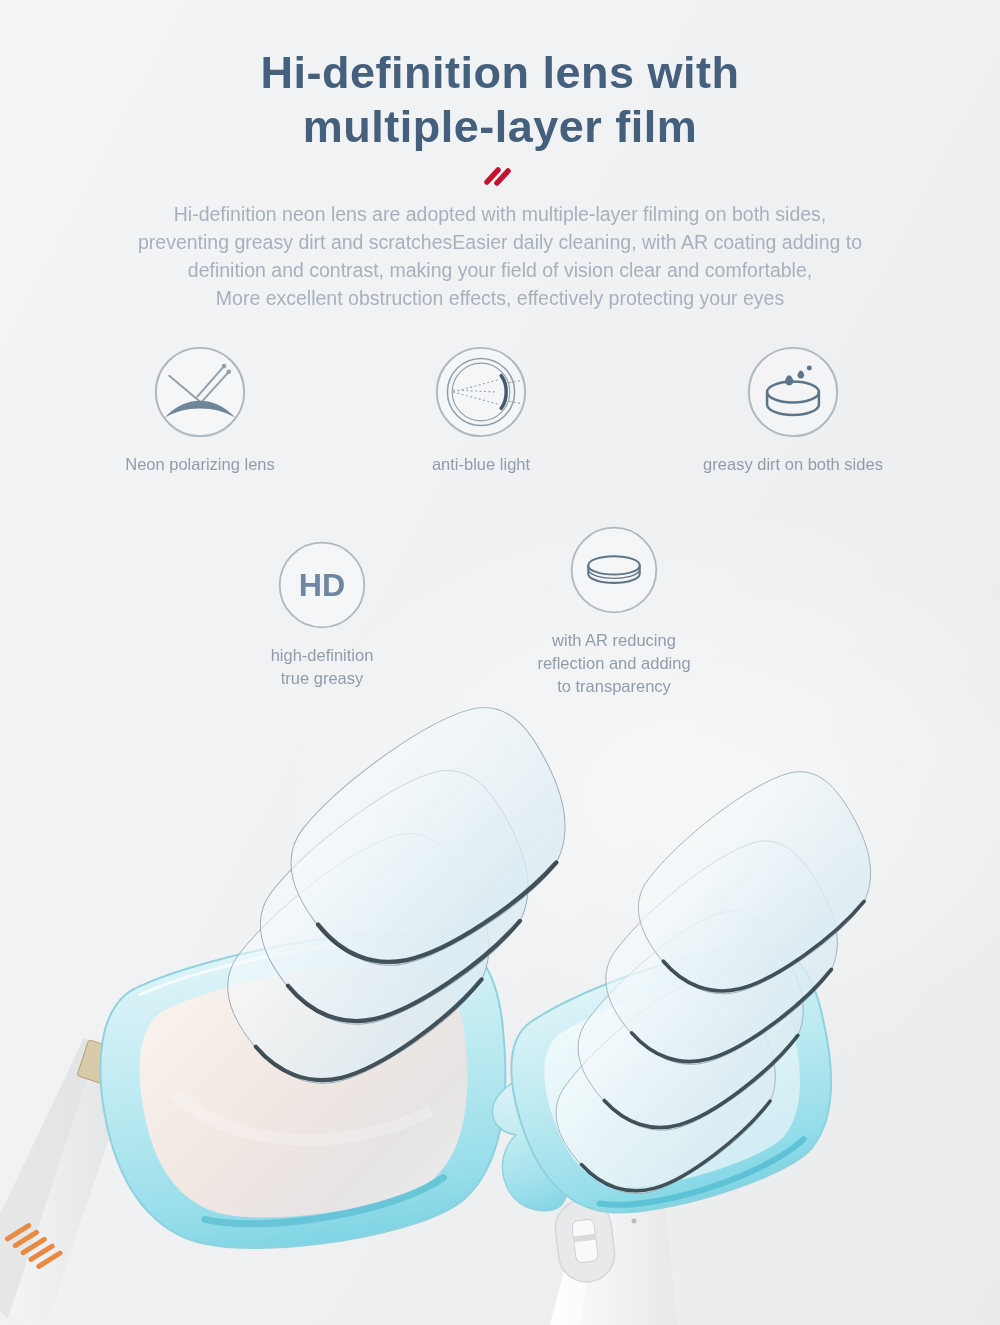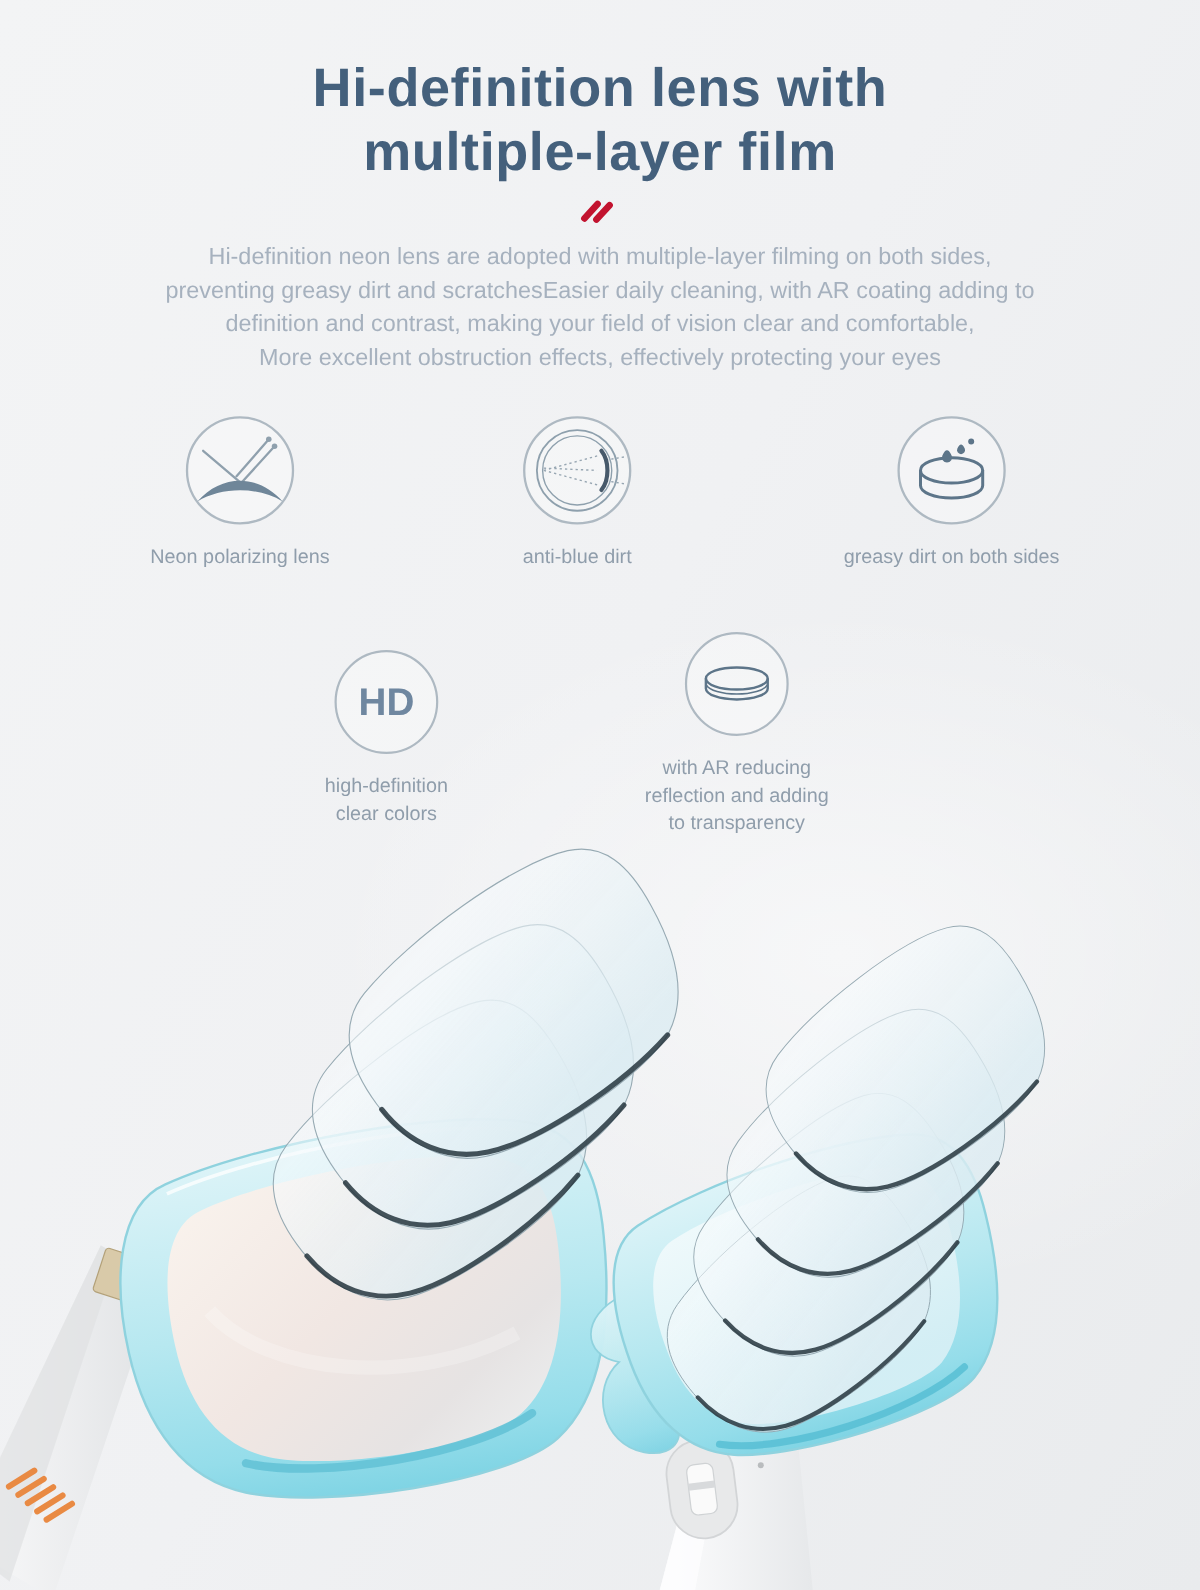--- a/index.html
+++ b/index.html
@@ -69,7 +69,7 @@
         <path d="M 21,-17 C 28,-8 28,8 21,17" stroke="#47596a" stroke-width="3.6" fill="none" stroke-linecap="round"></path>
       </svg>
       <div class="flabel">
-        <div>anti-blue dirt</div>
+        <div>anti-blue light</div>
       </div>
     </div>
 

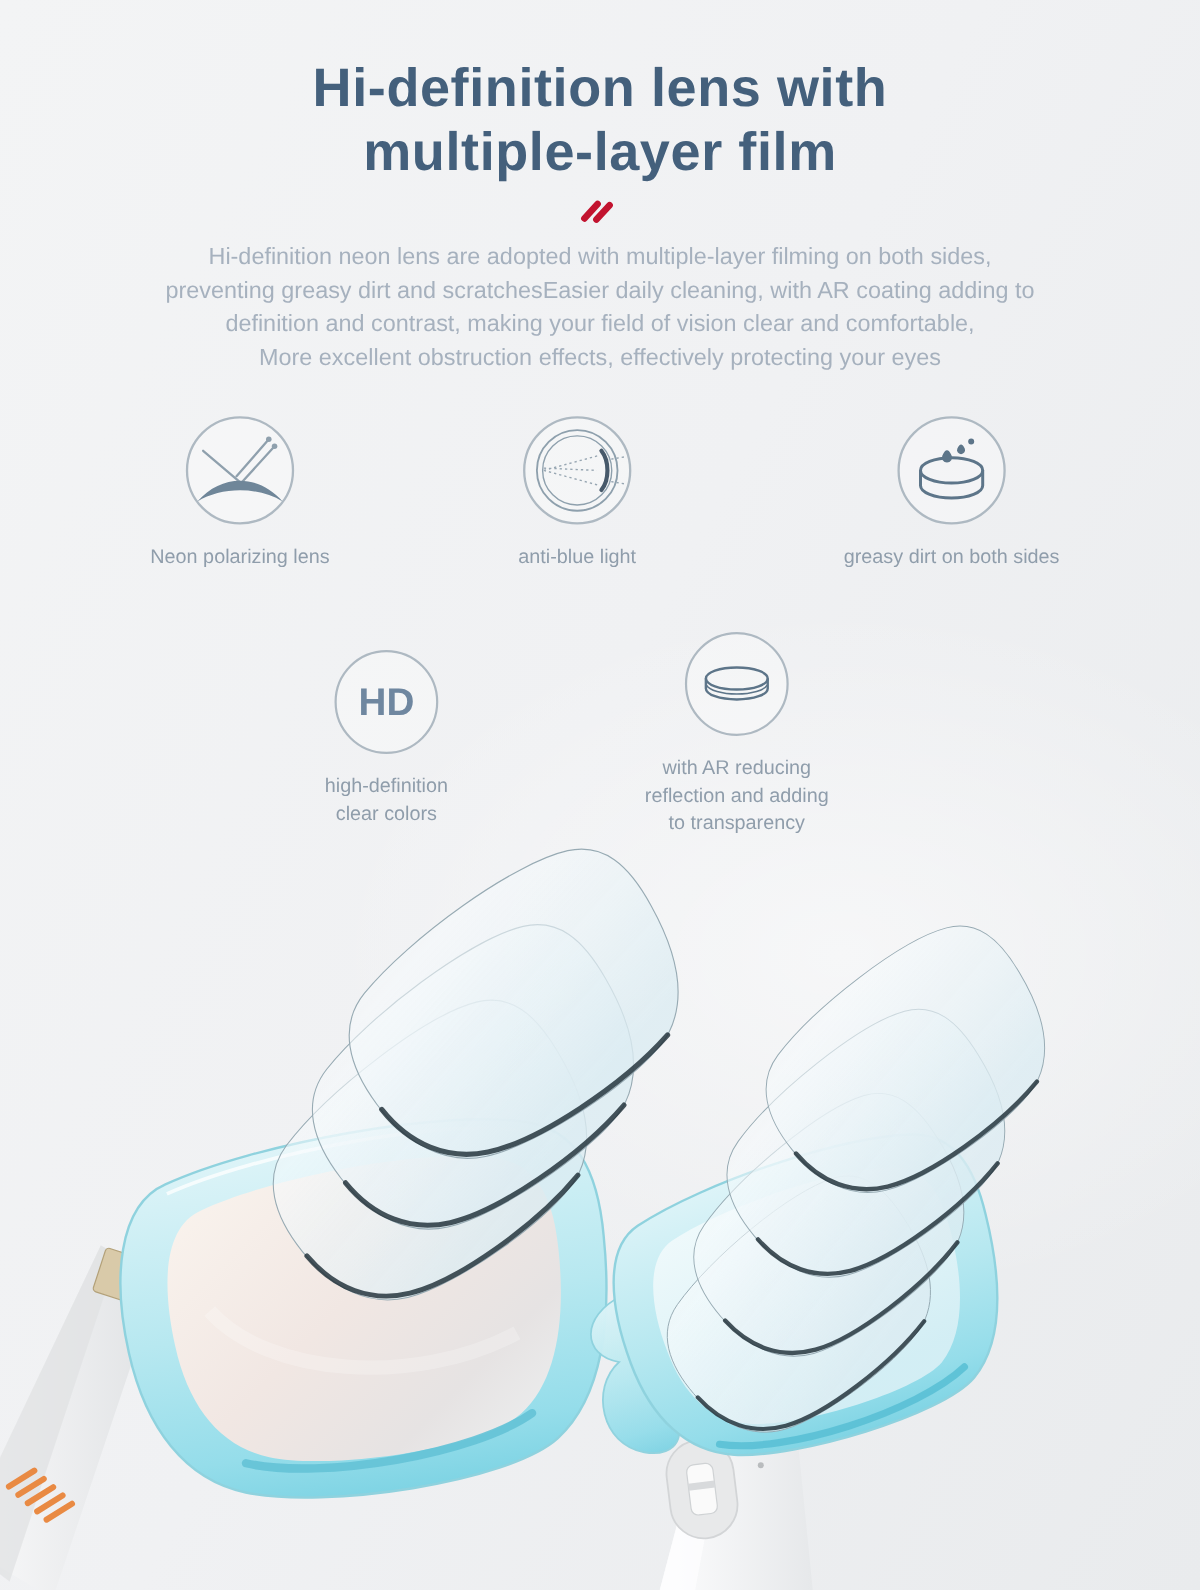--- a/index.html
+++ b/index.html
@@ -94,7 +94,7 @@
       </svg>
       <div class="flabel">
         <div>high-definition</div>
-        <div>clear colors</div>
+        <div>true greasy</div>
       </div>
     </div>
 

